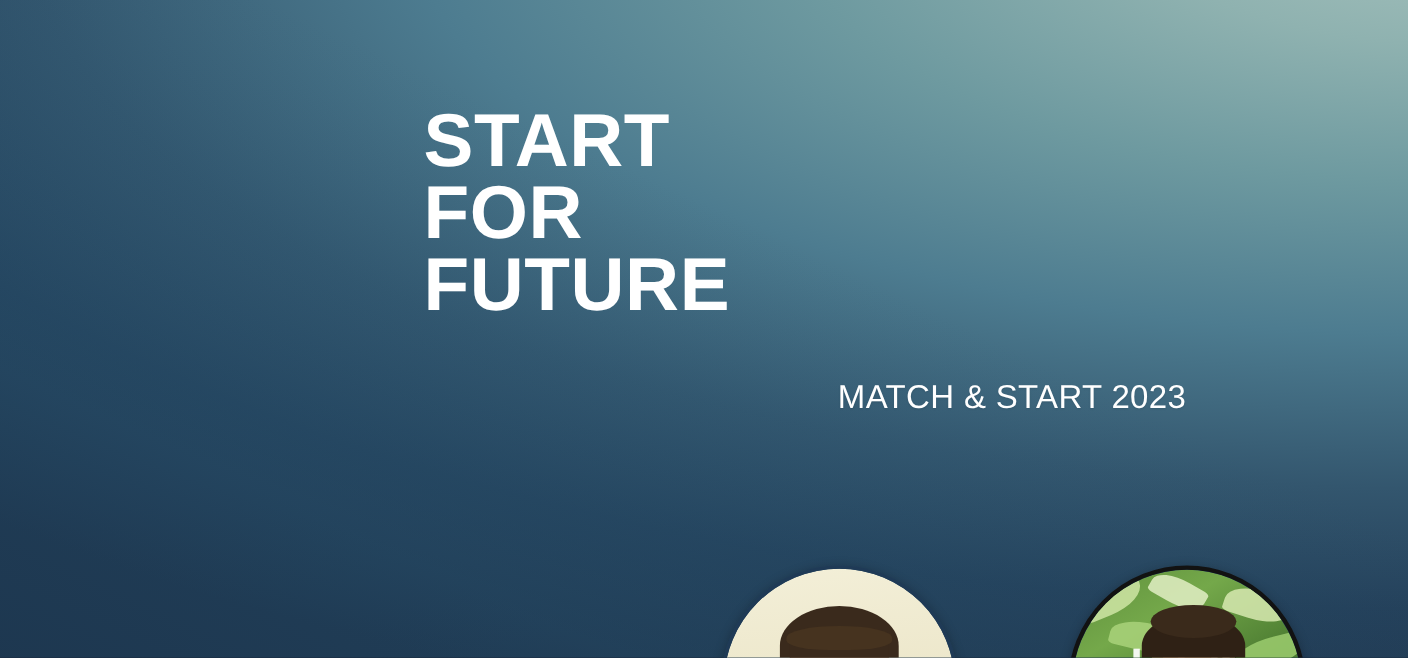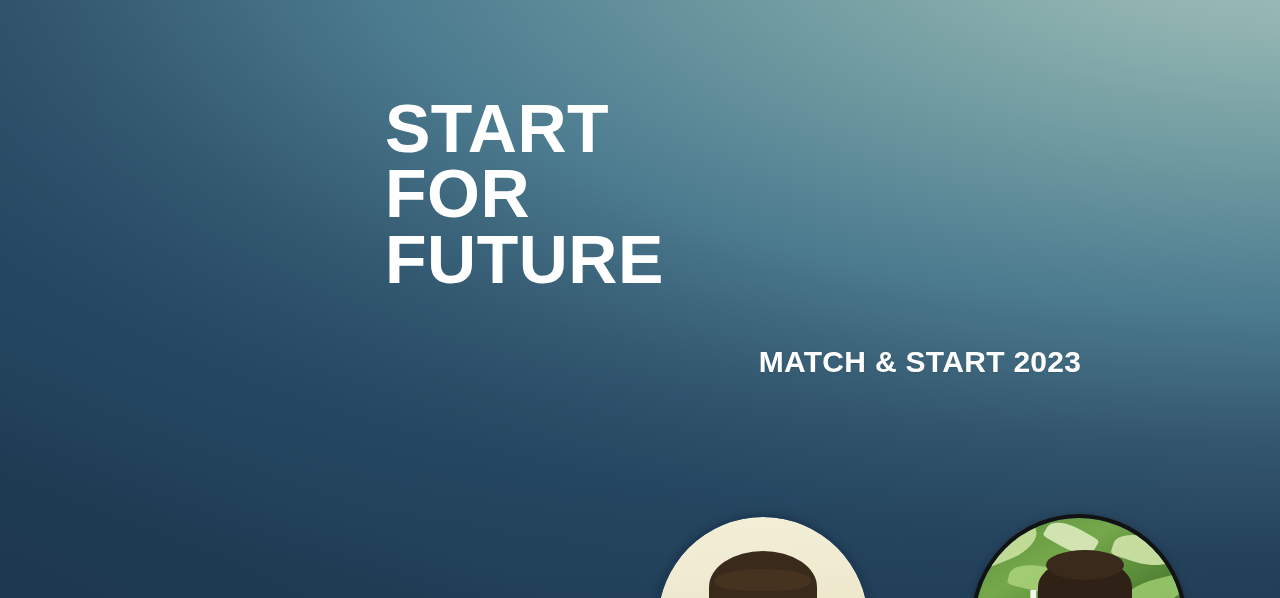--- a/index.html
+++ b/index.html
@@ -57,7 +57,7 @@
   .deck-title{
     position:absolute; left:676px; top:96px; width:488px;
     text-align:center; color:#ffffff;
-    font-size:30px; line-height:1.34; font-weight:700;
+    font-size:30px; line-height:1.34; font-weight:400;
     letter-spacing:0.3px;
     text-shadow:0 1px 2px rgba(0,0,0,0.10);
   }

